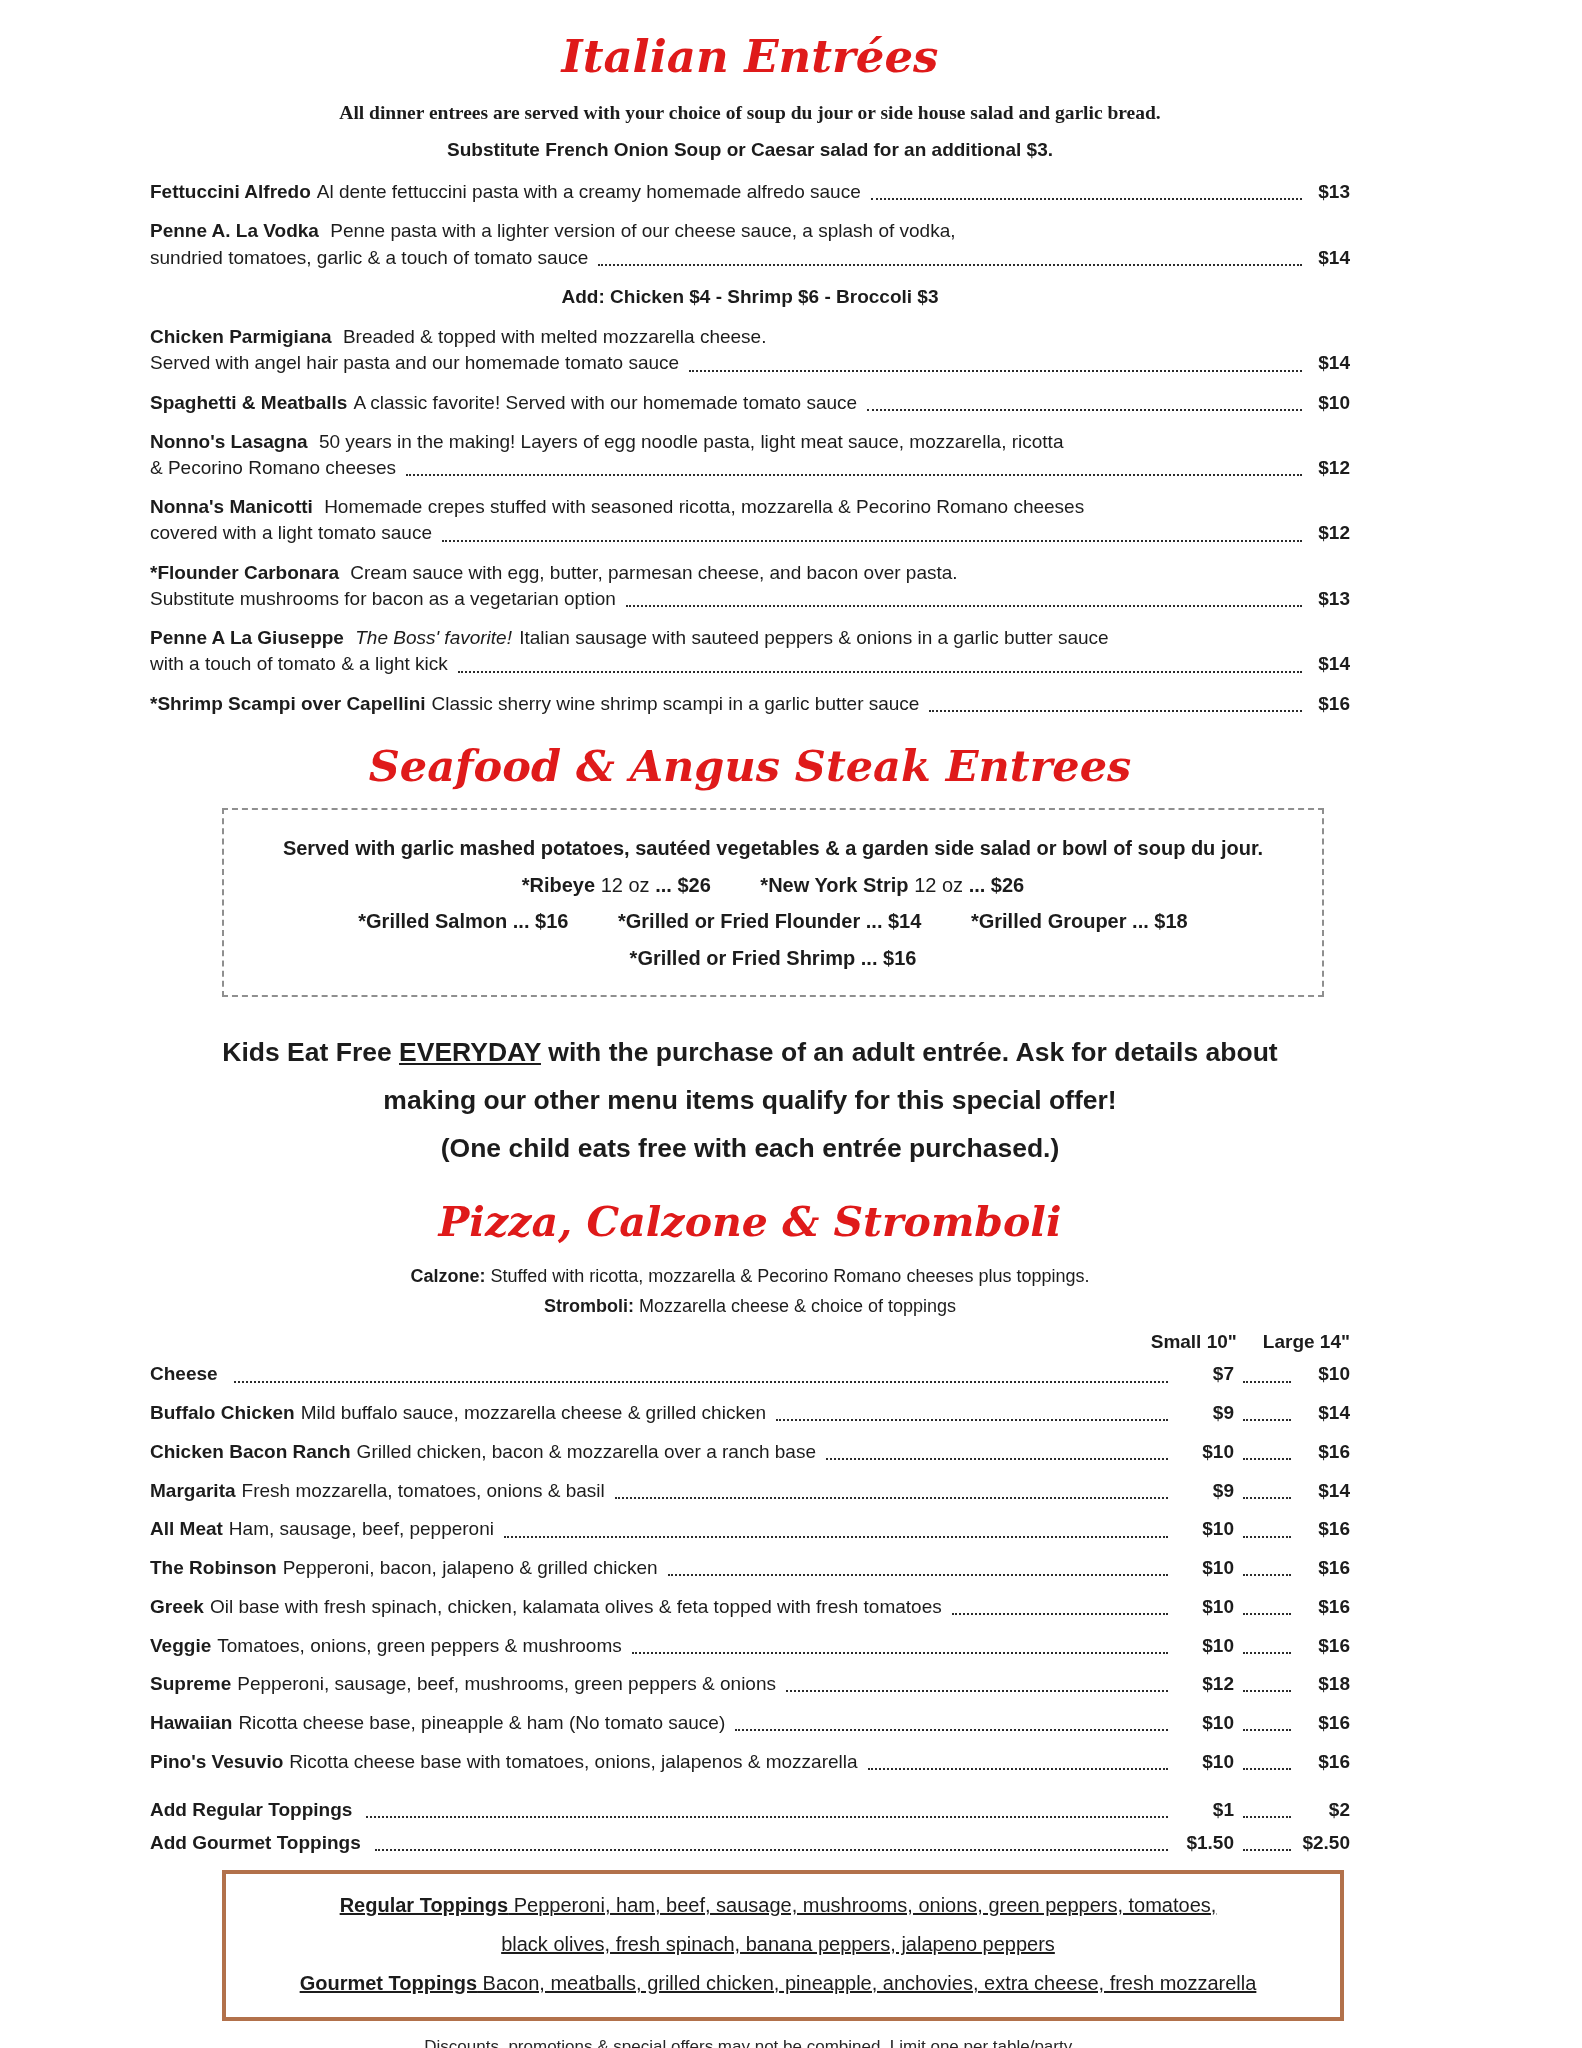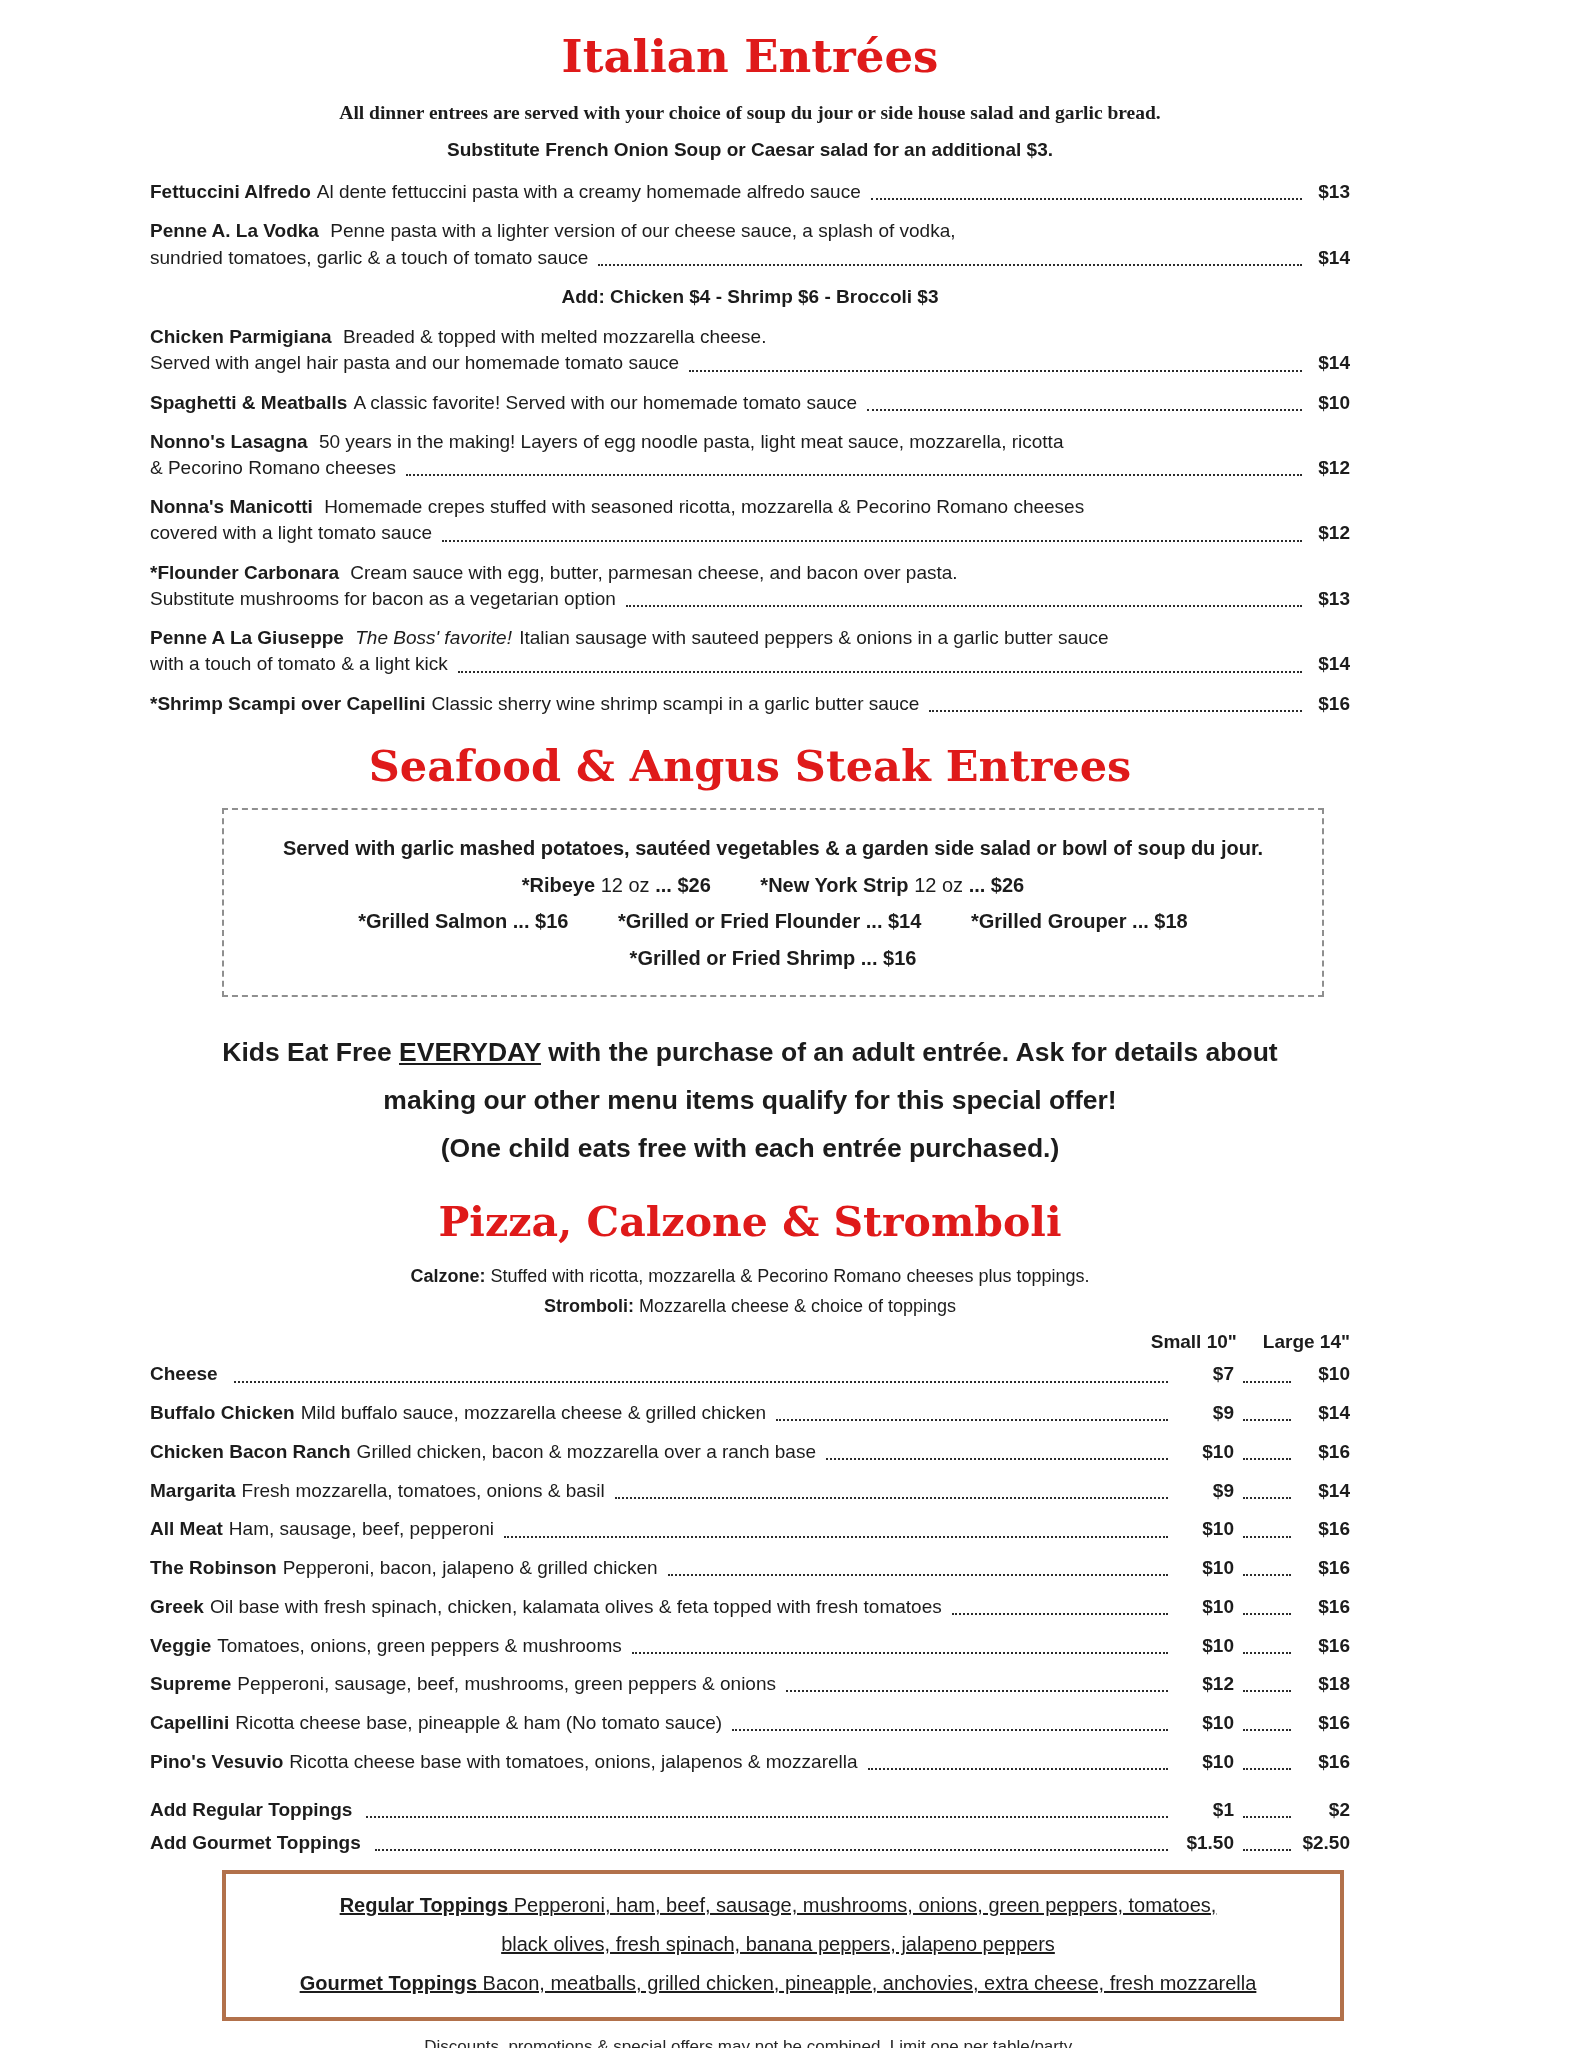--- a/index.html
+++ b/index.html
@@ -9,7 +9,7 @@
     font-family:"Liberation Sans",sans-serif;color:#1c1c1c;font-size:19px;line-height:1.38;
   }
   .red-title{
-    font-family:"DejaVu Serif",serif;font-weight:bold;
+    font-family:"DejaVu Serif",serif;font-style:italic;font-weight:bold;
     color:#df1a1a;text-align:center;margin:0 0 12px 0;
   }
   .t1{font-size:45px;}

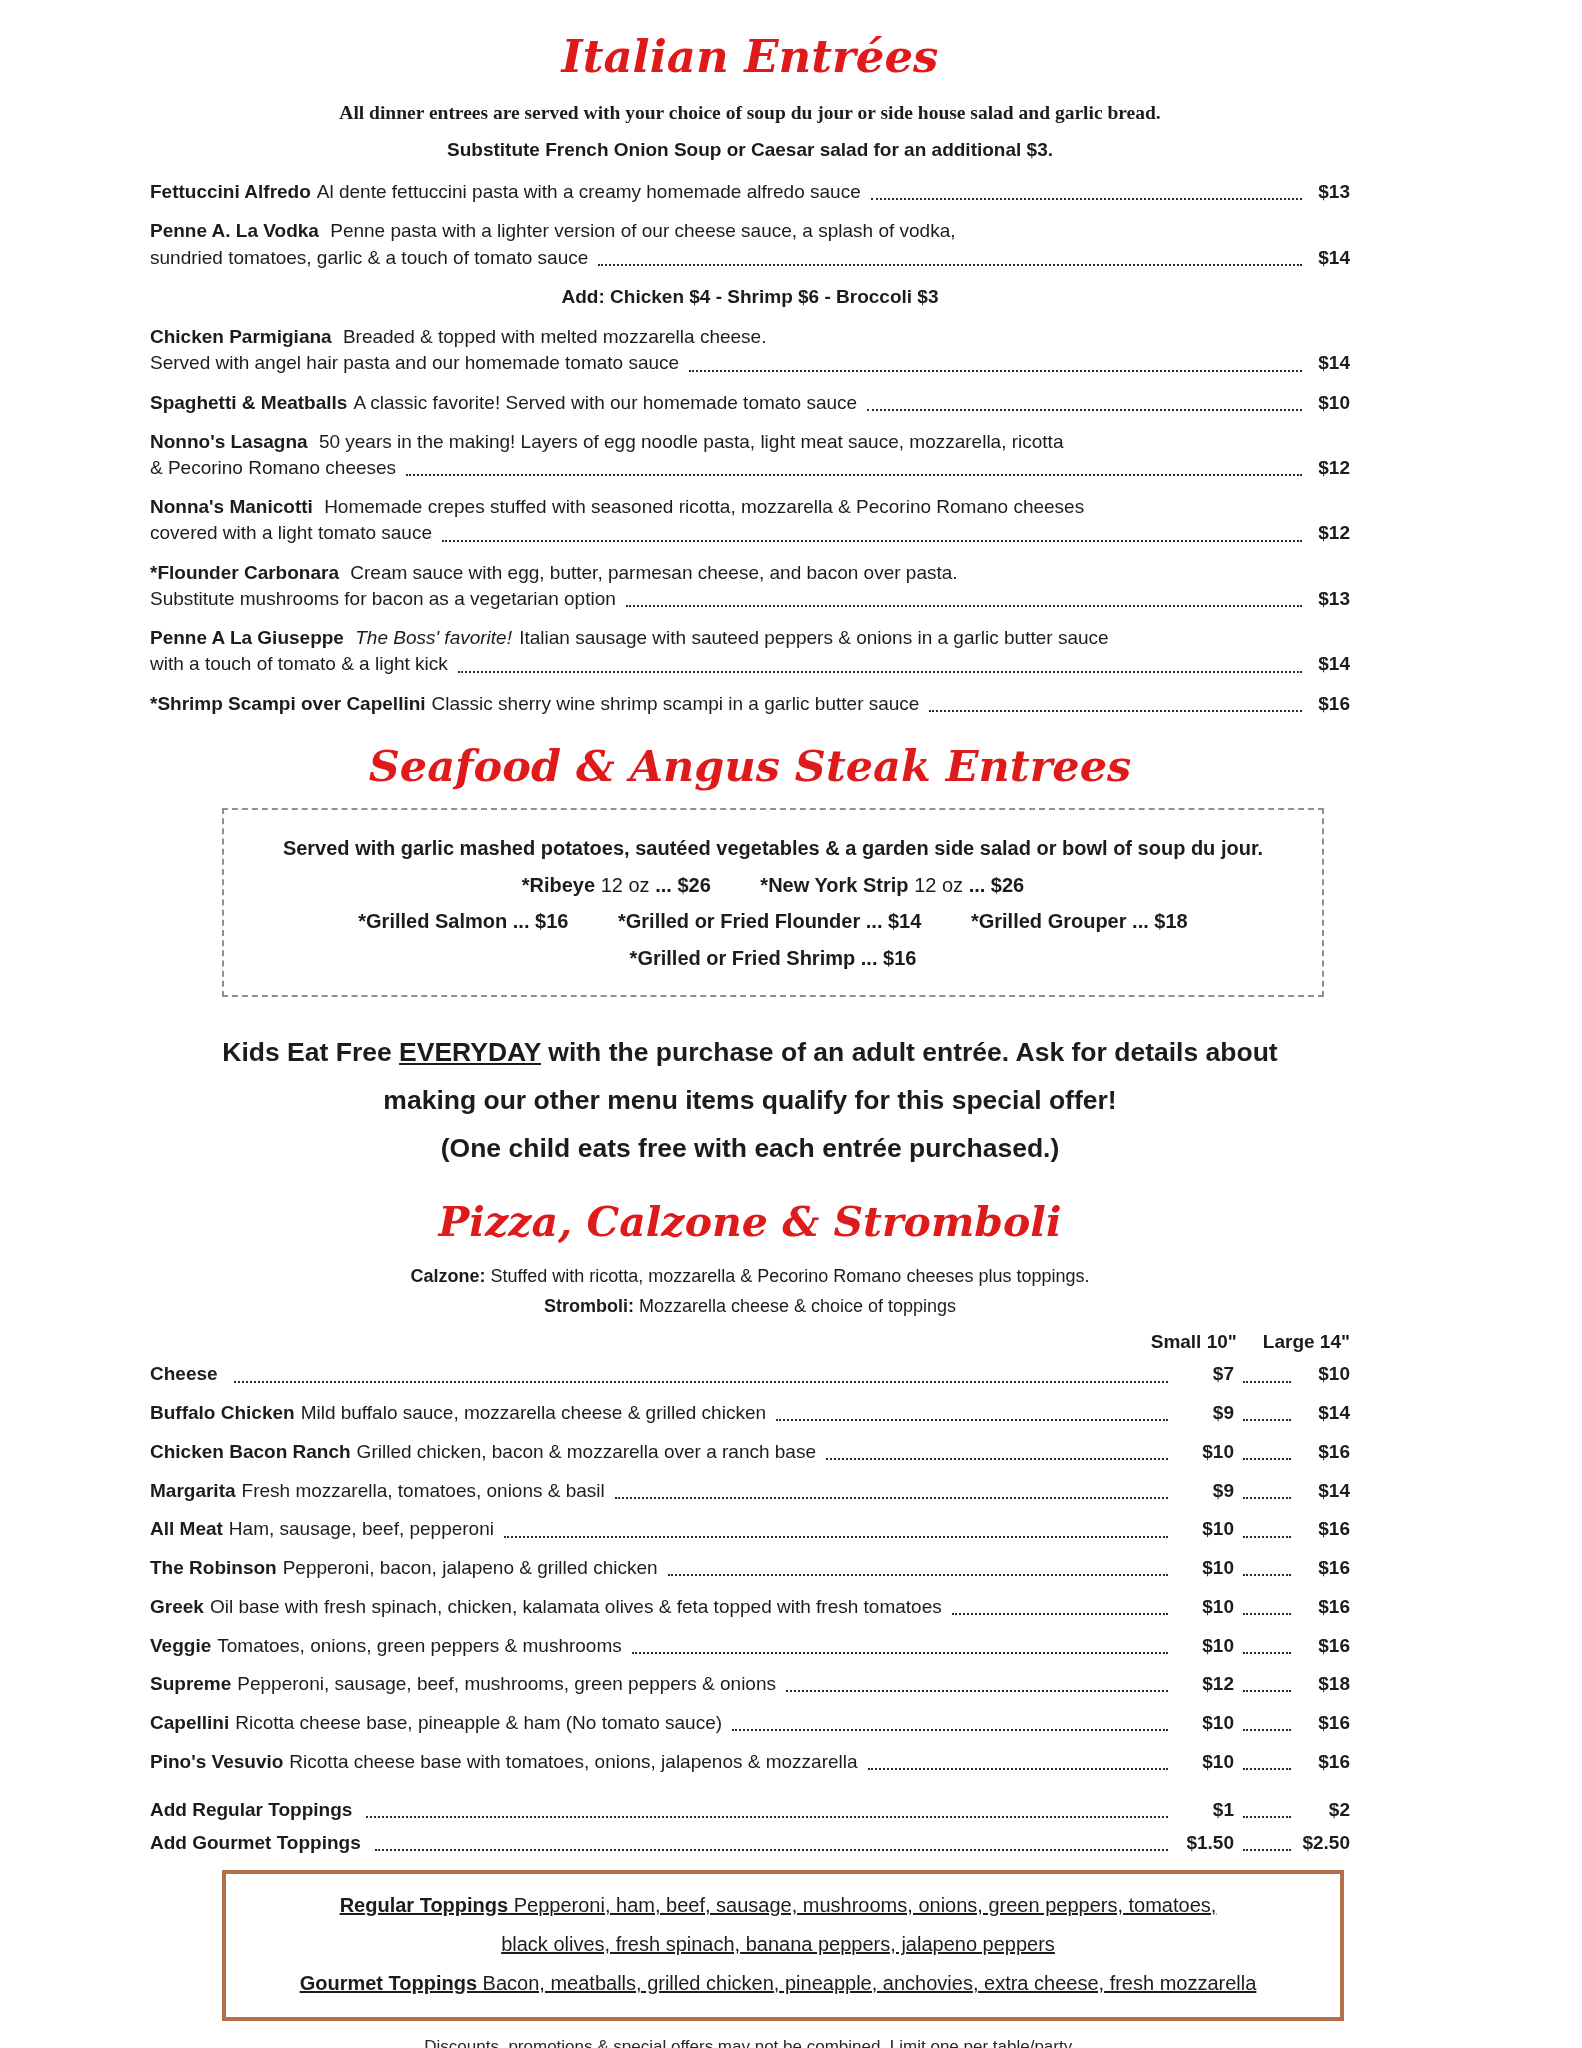--- a/index.html
+++ b/index.html
@@ -281,7 +281,7 @@
         <span class="p2">$18</span>
     </div>
     <div class="prow">
-      <span class="nm">Capellini</span>
+      <span class="nm">Hawaiian</span>
         <span class="ds">Ricotta cheese base, pineapple &amp; ham (No tomato sauce)</span>
       <span class="leader"></span>
         <span class="p1">$10</span>

